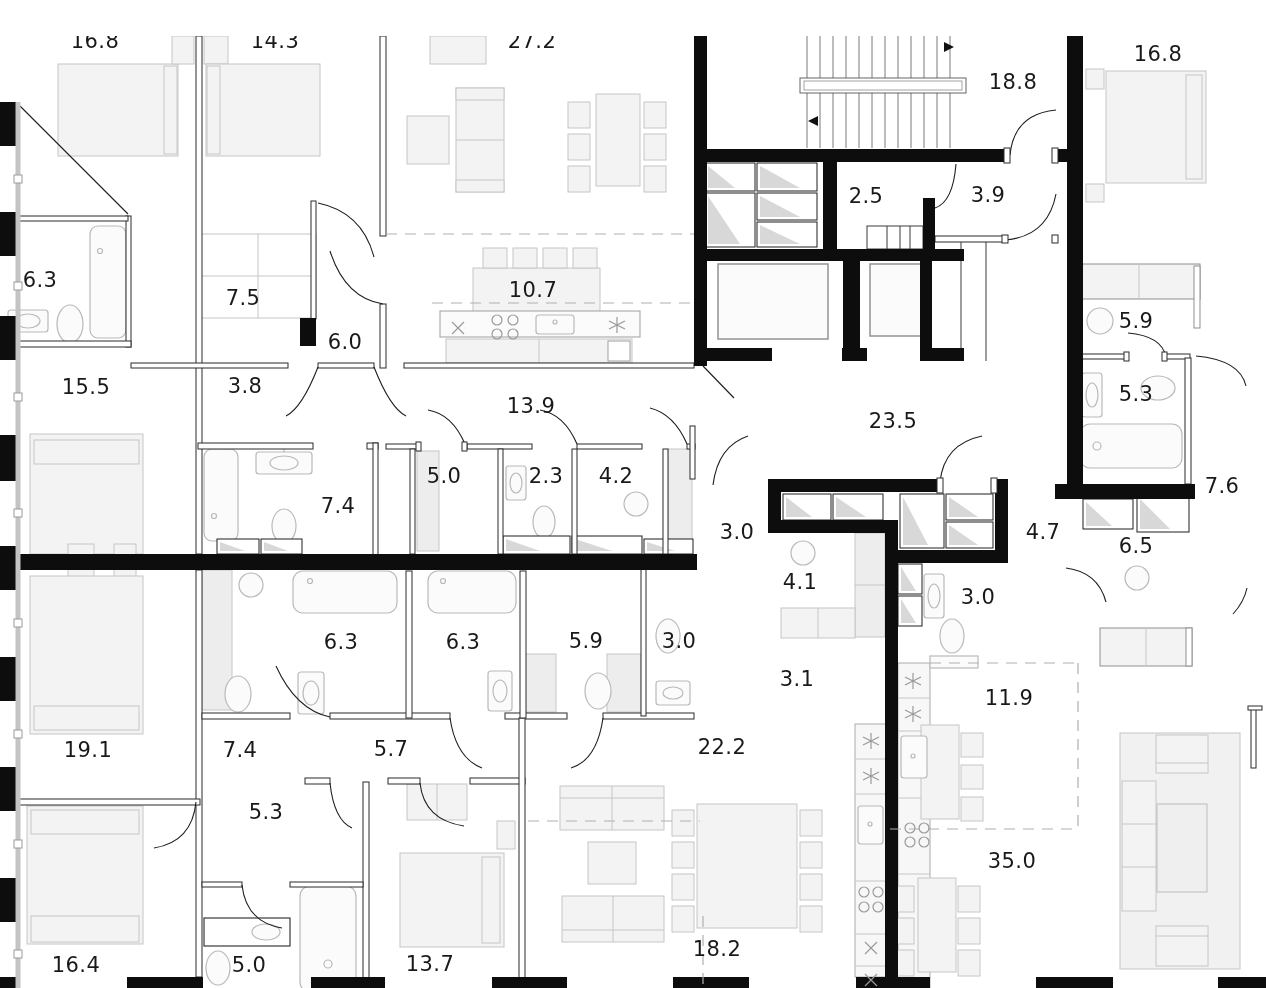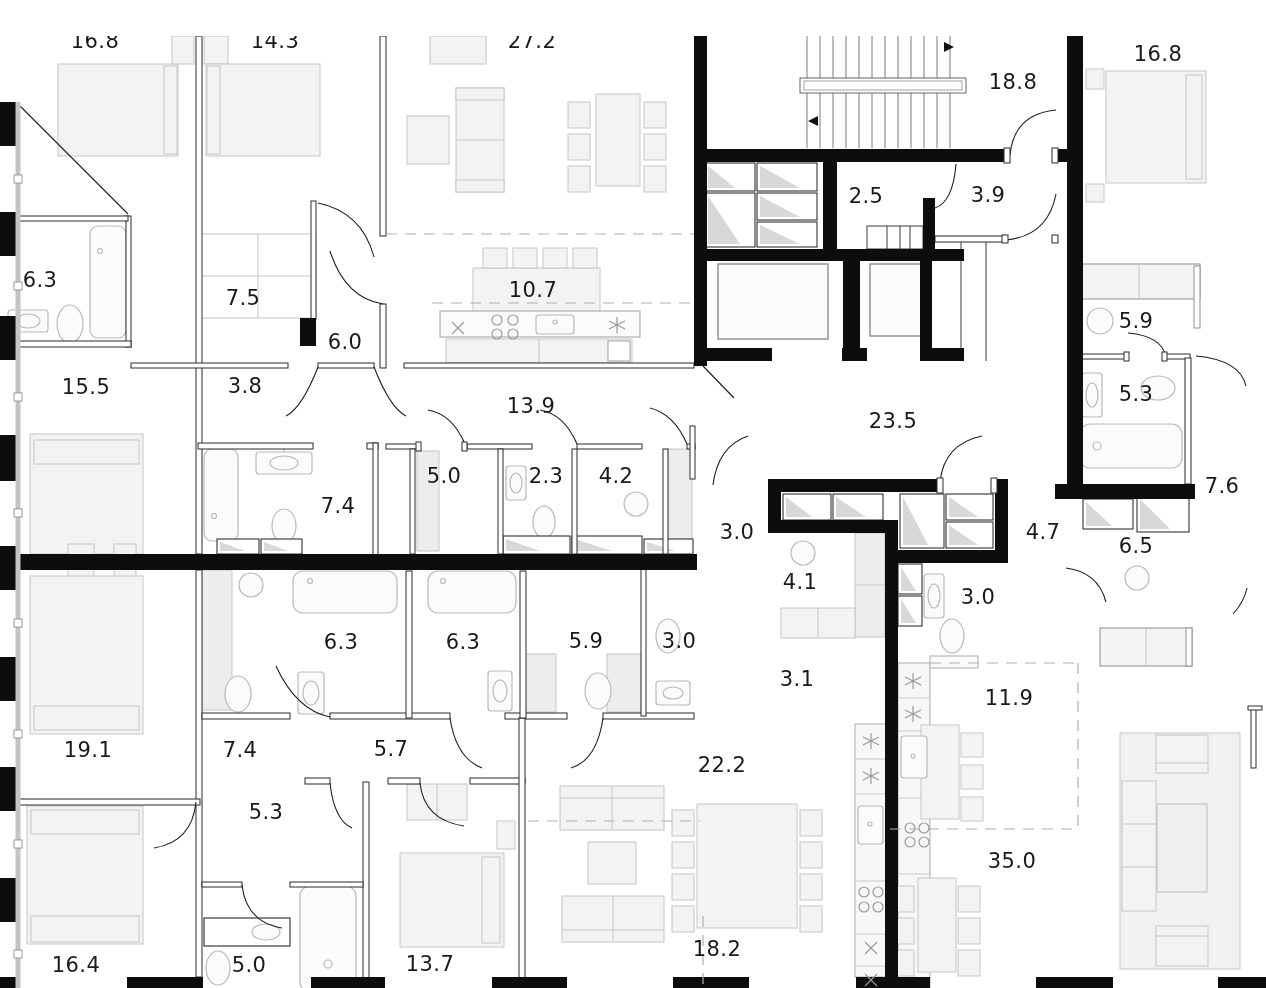--- a/index.html
+++ b/index.html
@@ -539,7 +539,7 @@
   <span class="room-label" style="left:88px;top:714px">19.1</span>
   <span class="room-label" style="left:240px;top:714px">7.4</span>
   <span class="room-label" style="left:391px;top:713px">5.7</span>
-  <span class="room-label" style="left:722px;top:729px">22.2</span>
+  <span class="room-label" style="left:722px;top:711px">22.2</span>
   <span class="room-label" style="left:266px;top:776px">5.3</span>
   <span class="room-label" style="left:1012px;top:825px">35.0</span>
   <span class="room-label" style="left:76px;top:929px">16.4</span>

